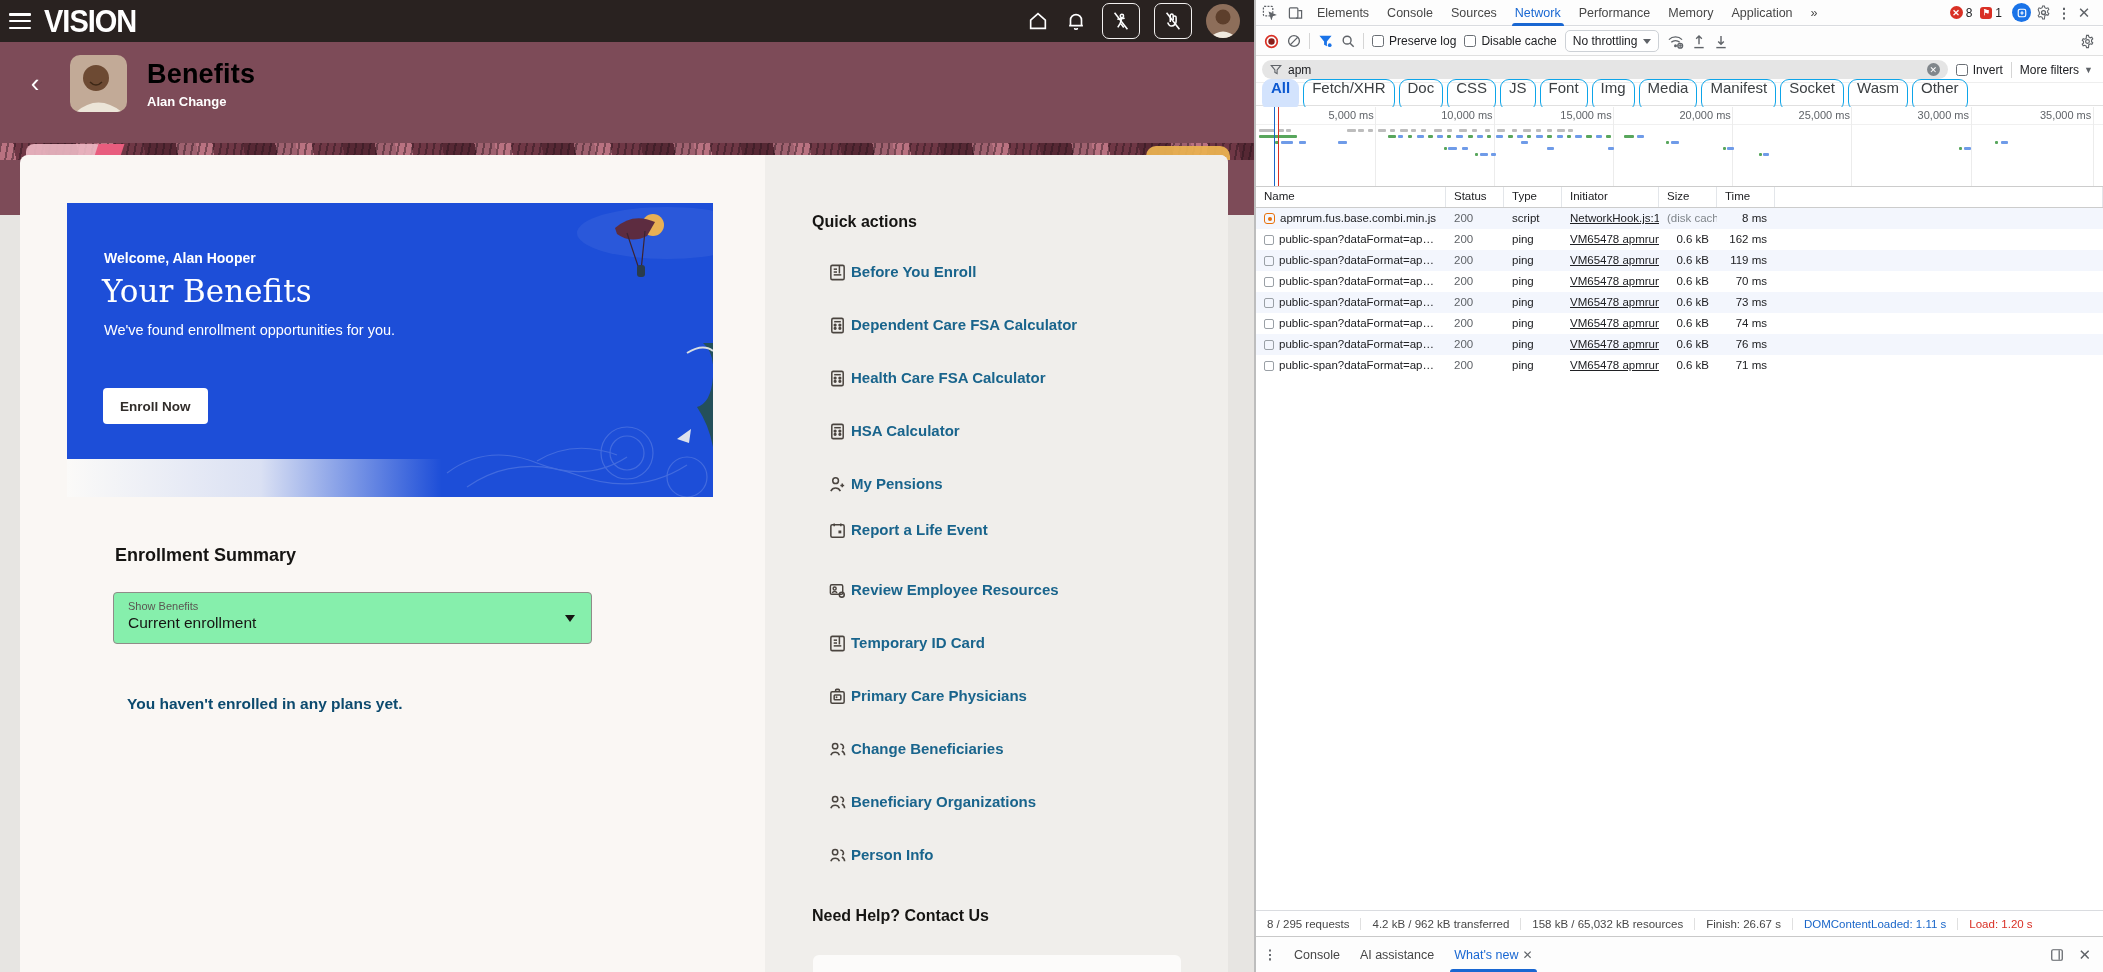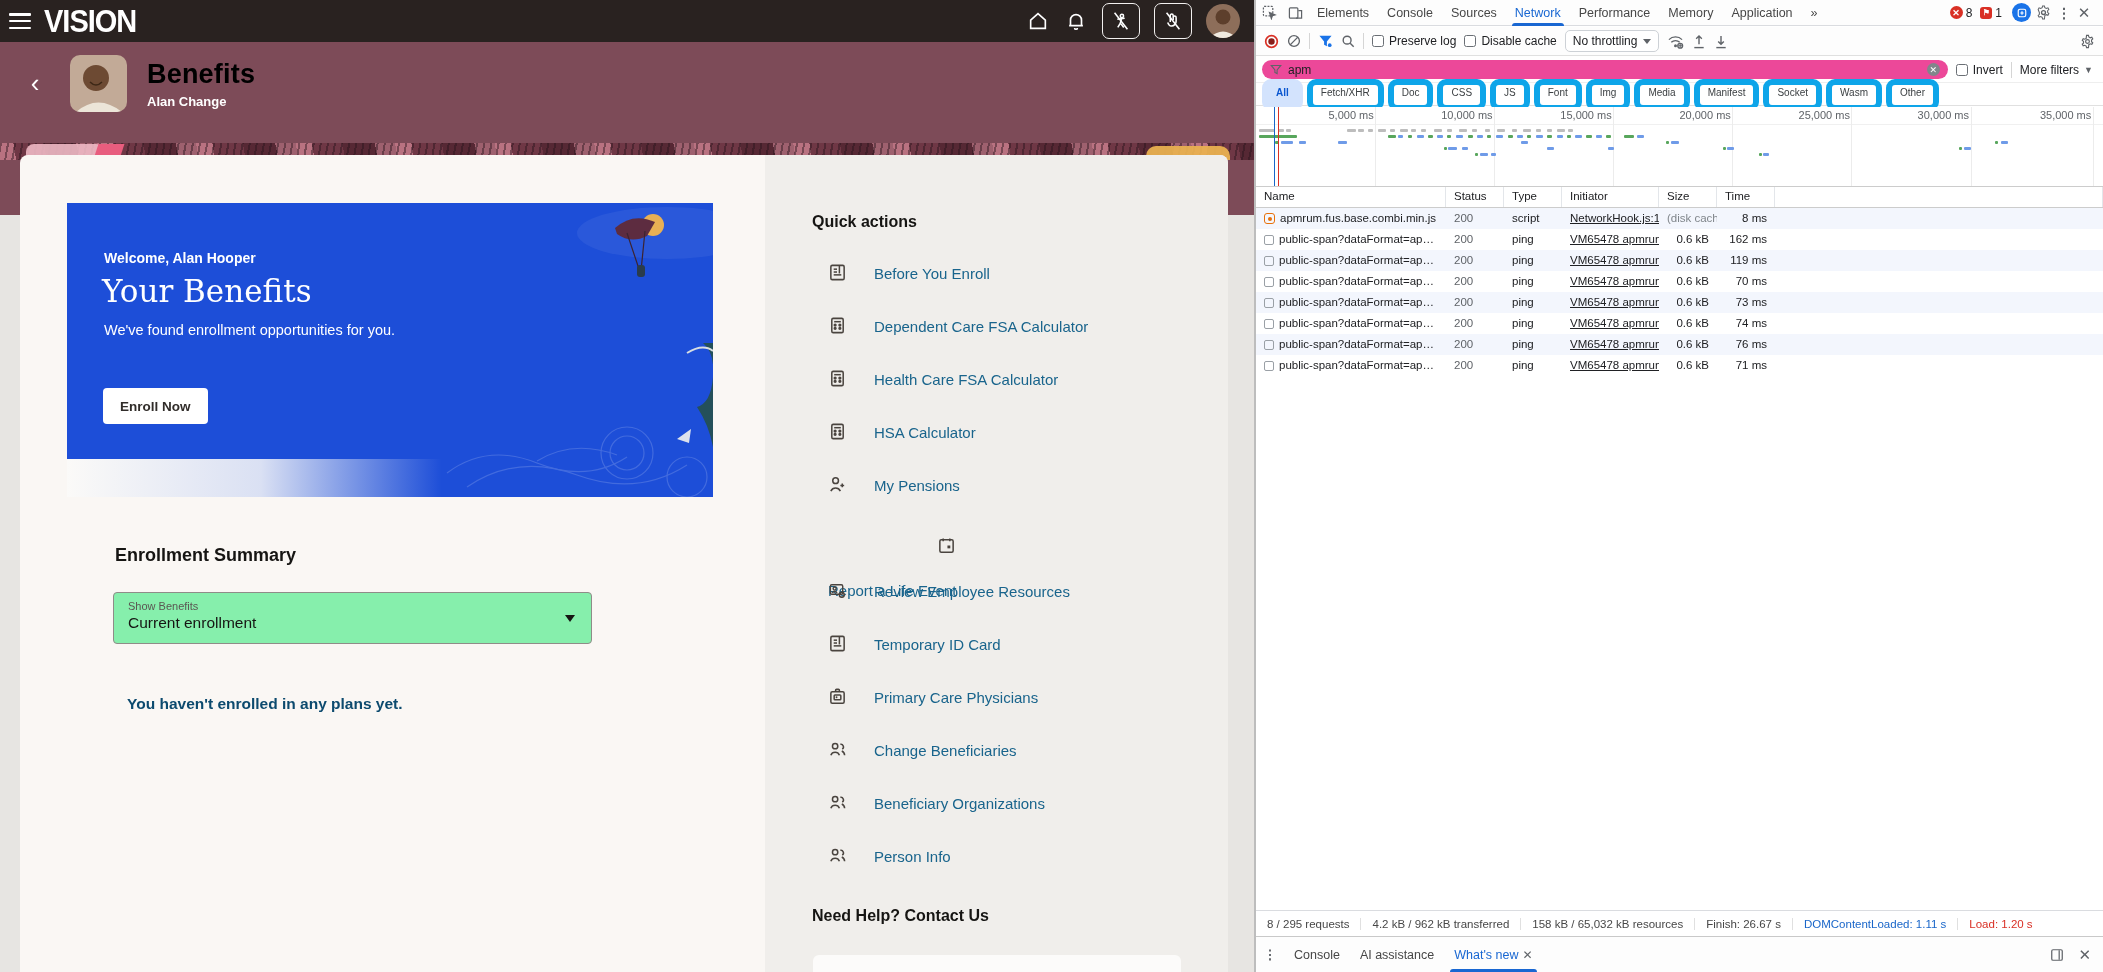--- a/index.html
+++ b/index.html
@@ -80,7 +80,7 @@
   .caret-dn { width:0; height:0; border-left:4px solid transparent; border-right:4px solid transparent; border-top:5px solid #5f6368; }
 
   #dt-filterrow { top:57px; height:26px; background:#fff; border-bottom:1px solid #eee; padding:0 6px; gap:8px; }
-  .filter-input { flex:1; height:19px; background:#ec4899; border-radius:10px; display:flex; align-items:center; padding:4px 8px; gap:6px; }
+  .filter-input { flex:1; height:19px; background:#e5e5e5; border-radius:10px; display:flex; align-items:center; padding:4px 8px; gap:6px; }
   .filter-input input { border:none; outline:none; background:transparent; font-size:12px; color:#202124; flex:1; font-family:inherit; }
   .clear-x { width:13px; height:13px; border-radius:50%; background:#80868b; color:#fff; font-size:9px; display:flex; align-items:center; justify-content:center; cursor:pointer; }
   .more-filters { display:flex; align-items:center; gap:5px; color:#202124; cursor:pointer; white-space:nowrap; padding-right:4px; }

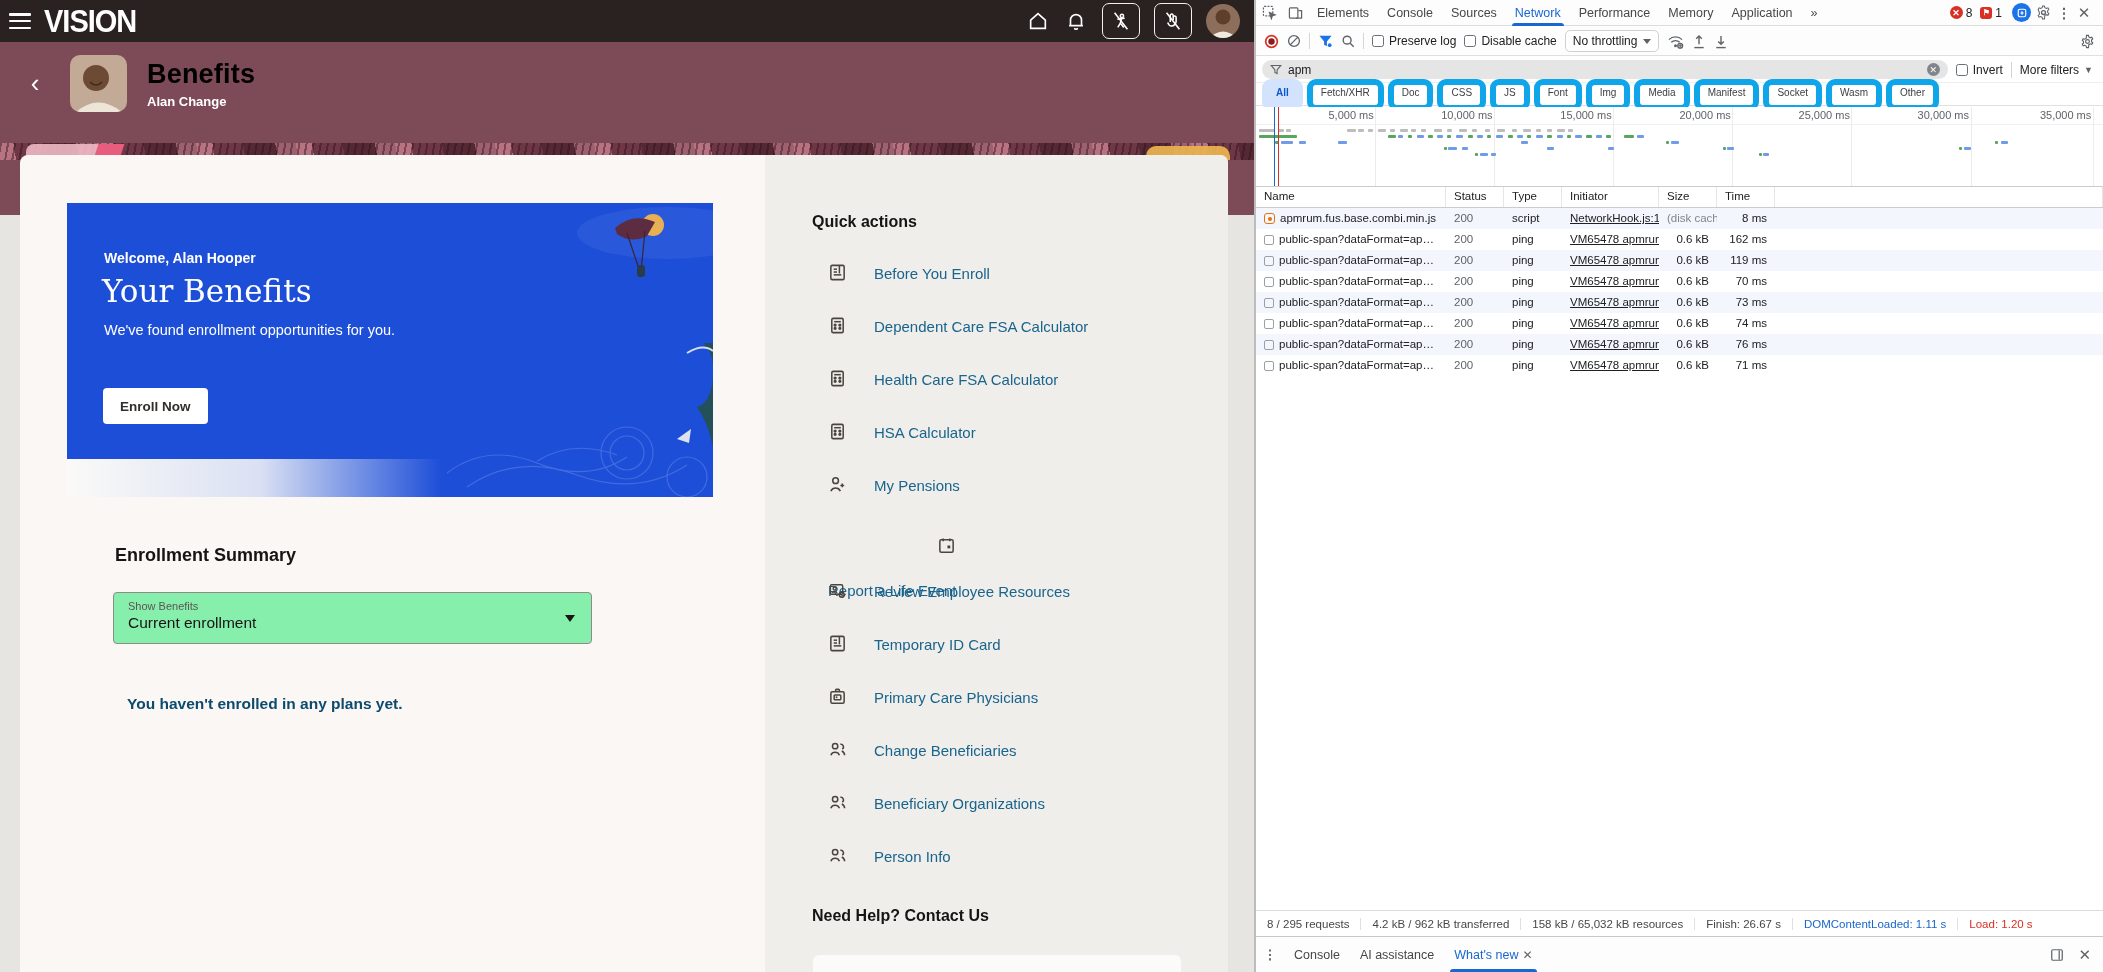--- a/index.html
+++ b/index.html
@@ -86,7 +86,7 @@
   .more-filters { display:flex; align-items:center; gap:5px; color:#202124; cursor:pointer; white-space:nowrap; padding-right:4px; }
 
   #dt-pills { top:84px; height:22px; background:#fff; border-bottom:1px solid #e0e0e0; gap:4px; padding:0 6px; }
-  .pill { height:32px; line-height:16px; padding:0 8px; border:6px solid #0ea5e9; border-radius:9px; font-size:10px; color:#3c4043; cursor:pointer; white-space:nowrap; }
+  .pill { height:32px; line-height:16px; padding:0 8px; border:1px solid #0ea5e9; border-radius:9px; font-size:15px; color:#3c4043; cursor:pointer; white-space:nowrap; }
   .pill.active { background:#d3e3fd; border-color:#d3e3fd; color:#0b57d0; font-weight:700; }
 
   #dt-overview { position:absolute; left:0; top:107px; width:100%; height:80px; border-bottom:1px solid #ccc; overflow:hidden; background:#fff; }

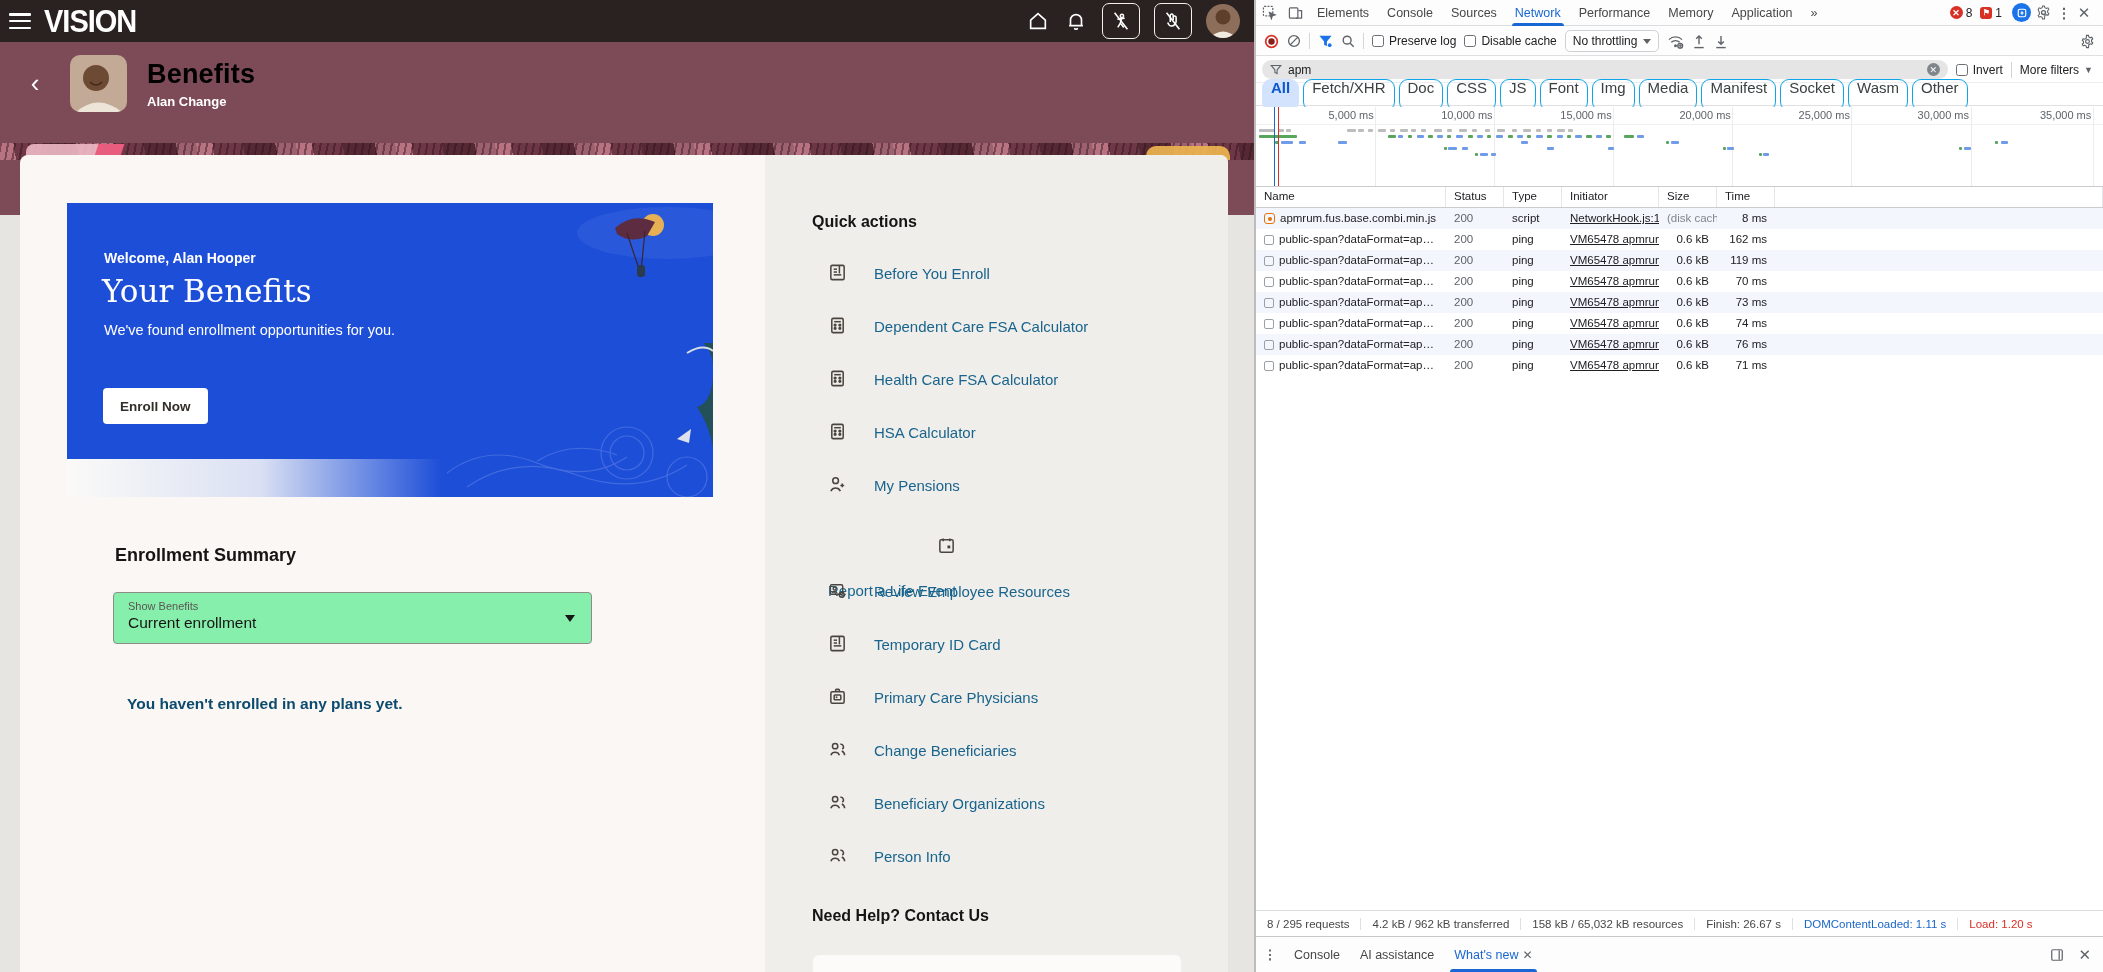--- a/index.html
+++ b/index.html
@@ -53,7 +53,7 @@
   #no-plans { position:absolute; left:107px; top:540px; font-size:15.5px; font-weight:700; color:#0c4a6e; }
 
   #qa-heading { position:absolute; left:47px; top:58px; font-size:16px; }
-  .qa-item { position:absolute; left:63px; display:flex; align-items:flex-end; gap:27px; cursor:pointer; }
+  .qa-item { position:absolute; left:63px; display:flex; align-items:flex-start; gap:4px; cursor:pointer;font-weight:bold; }
   .qa-icon { width:19px; height:19px; color:#4a443f; flex:none; }
   .qa-label { font-size:15px; color:#19648c; }
   #help-heading { position:absolute; left:47px; top:752px; font-size:16px; }

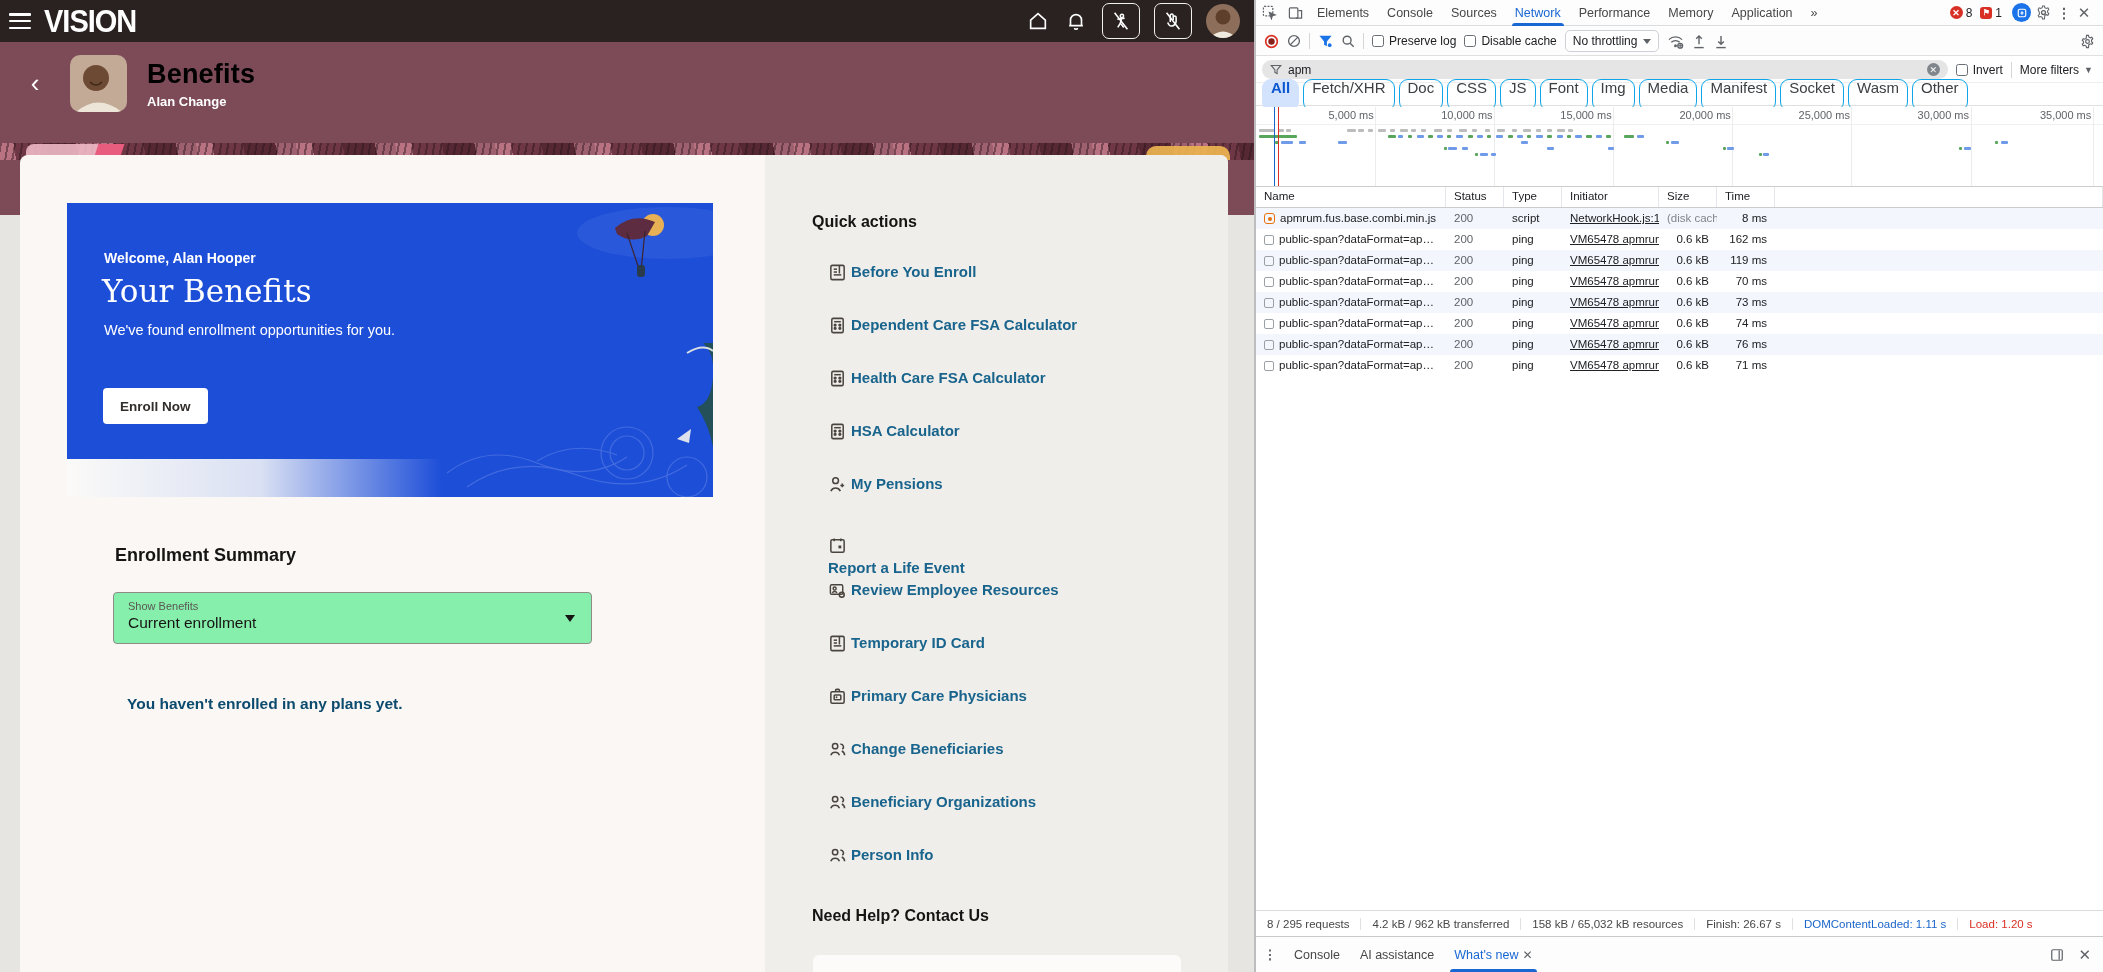--- a/index.html
+++ b/index.html
@@ -295,7 +295,7 @@
             </span>
                  <span class="qa-label">My Pensions</span>
           </div>
-          <div class="qa-item" style="top: 381px; flex-direction: column;">
+          <div class="qa-item" style="top: 366px;">
             <span class="qa-icon">
               <svg width="19" height="19" viewBox="0 0 20 20" fill="none" stroke="#4a443f" stroke-width="1.6">
                 <rect x="3" y="4" width="14" height="13" rx="1.5"></rect>

